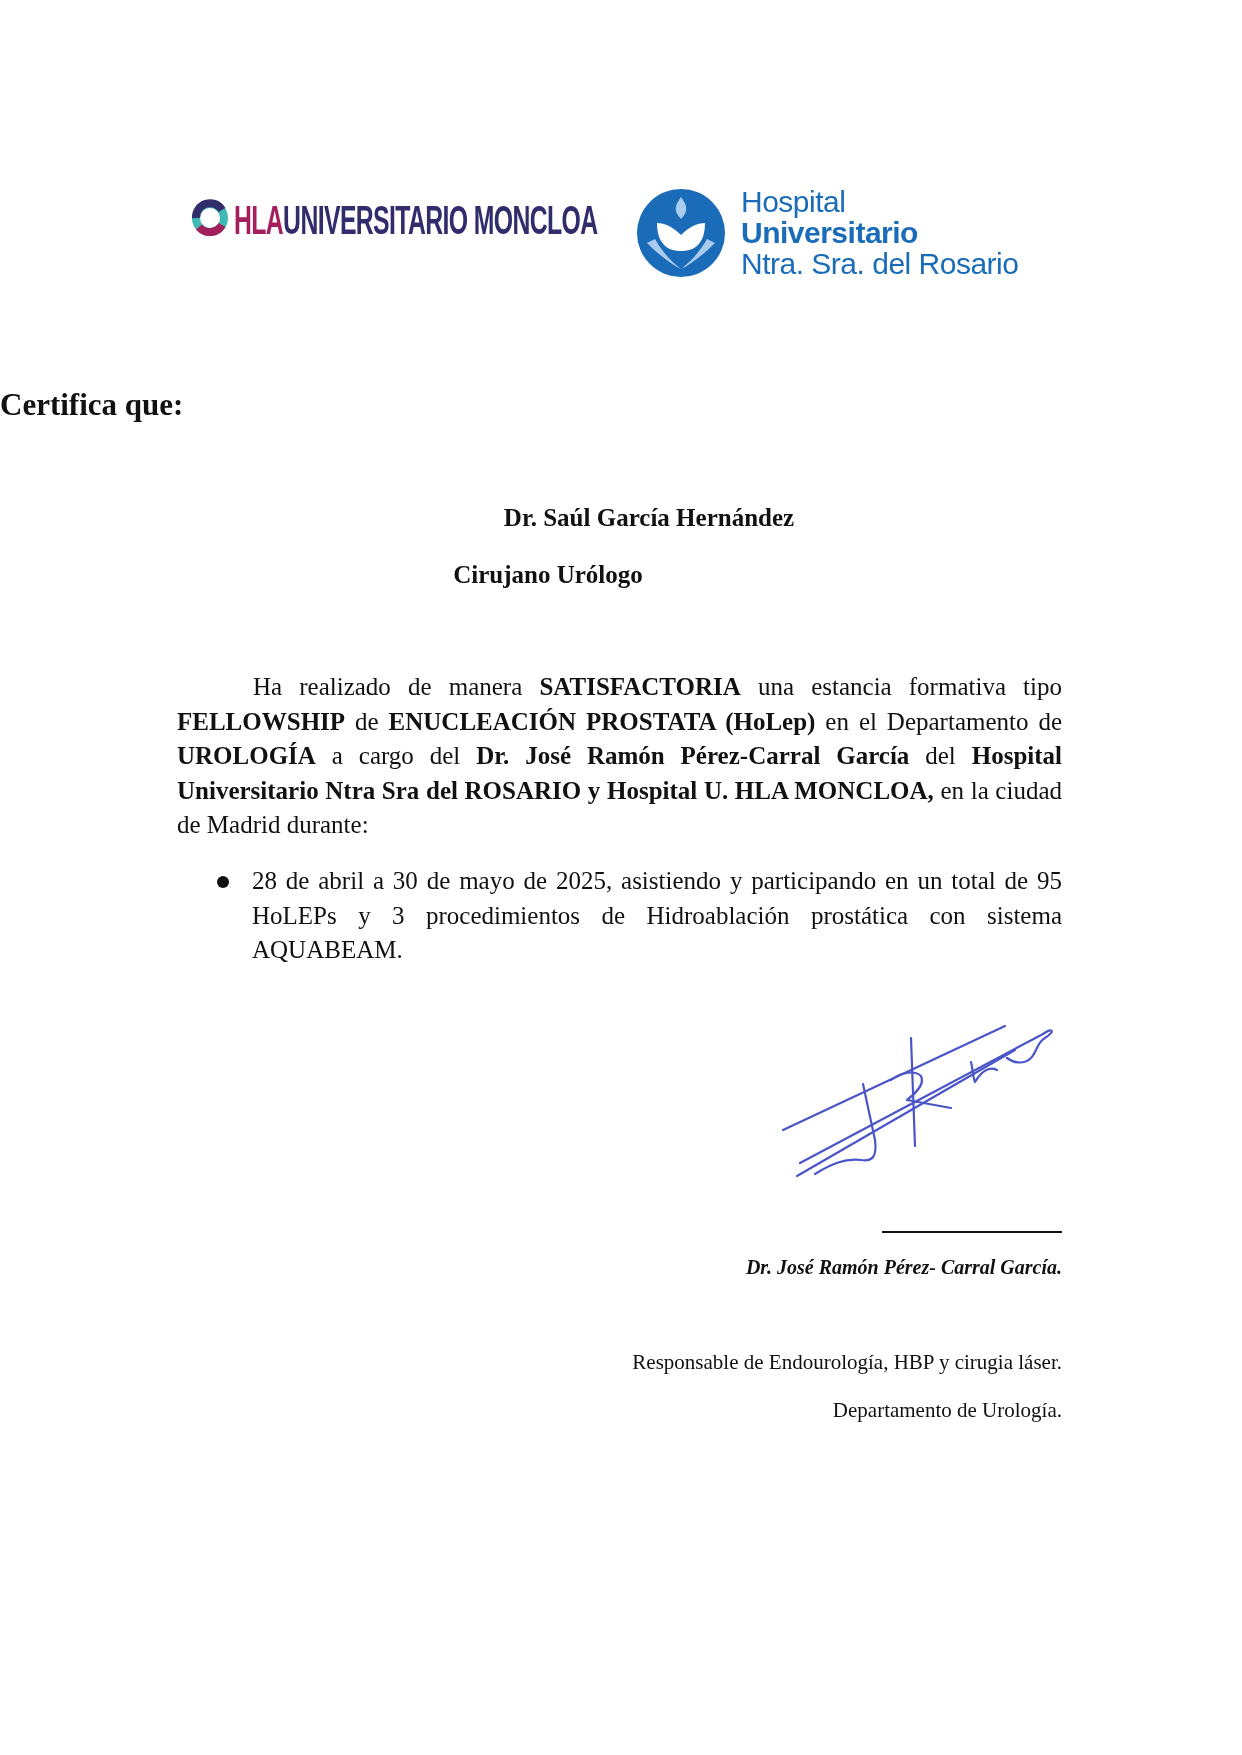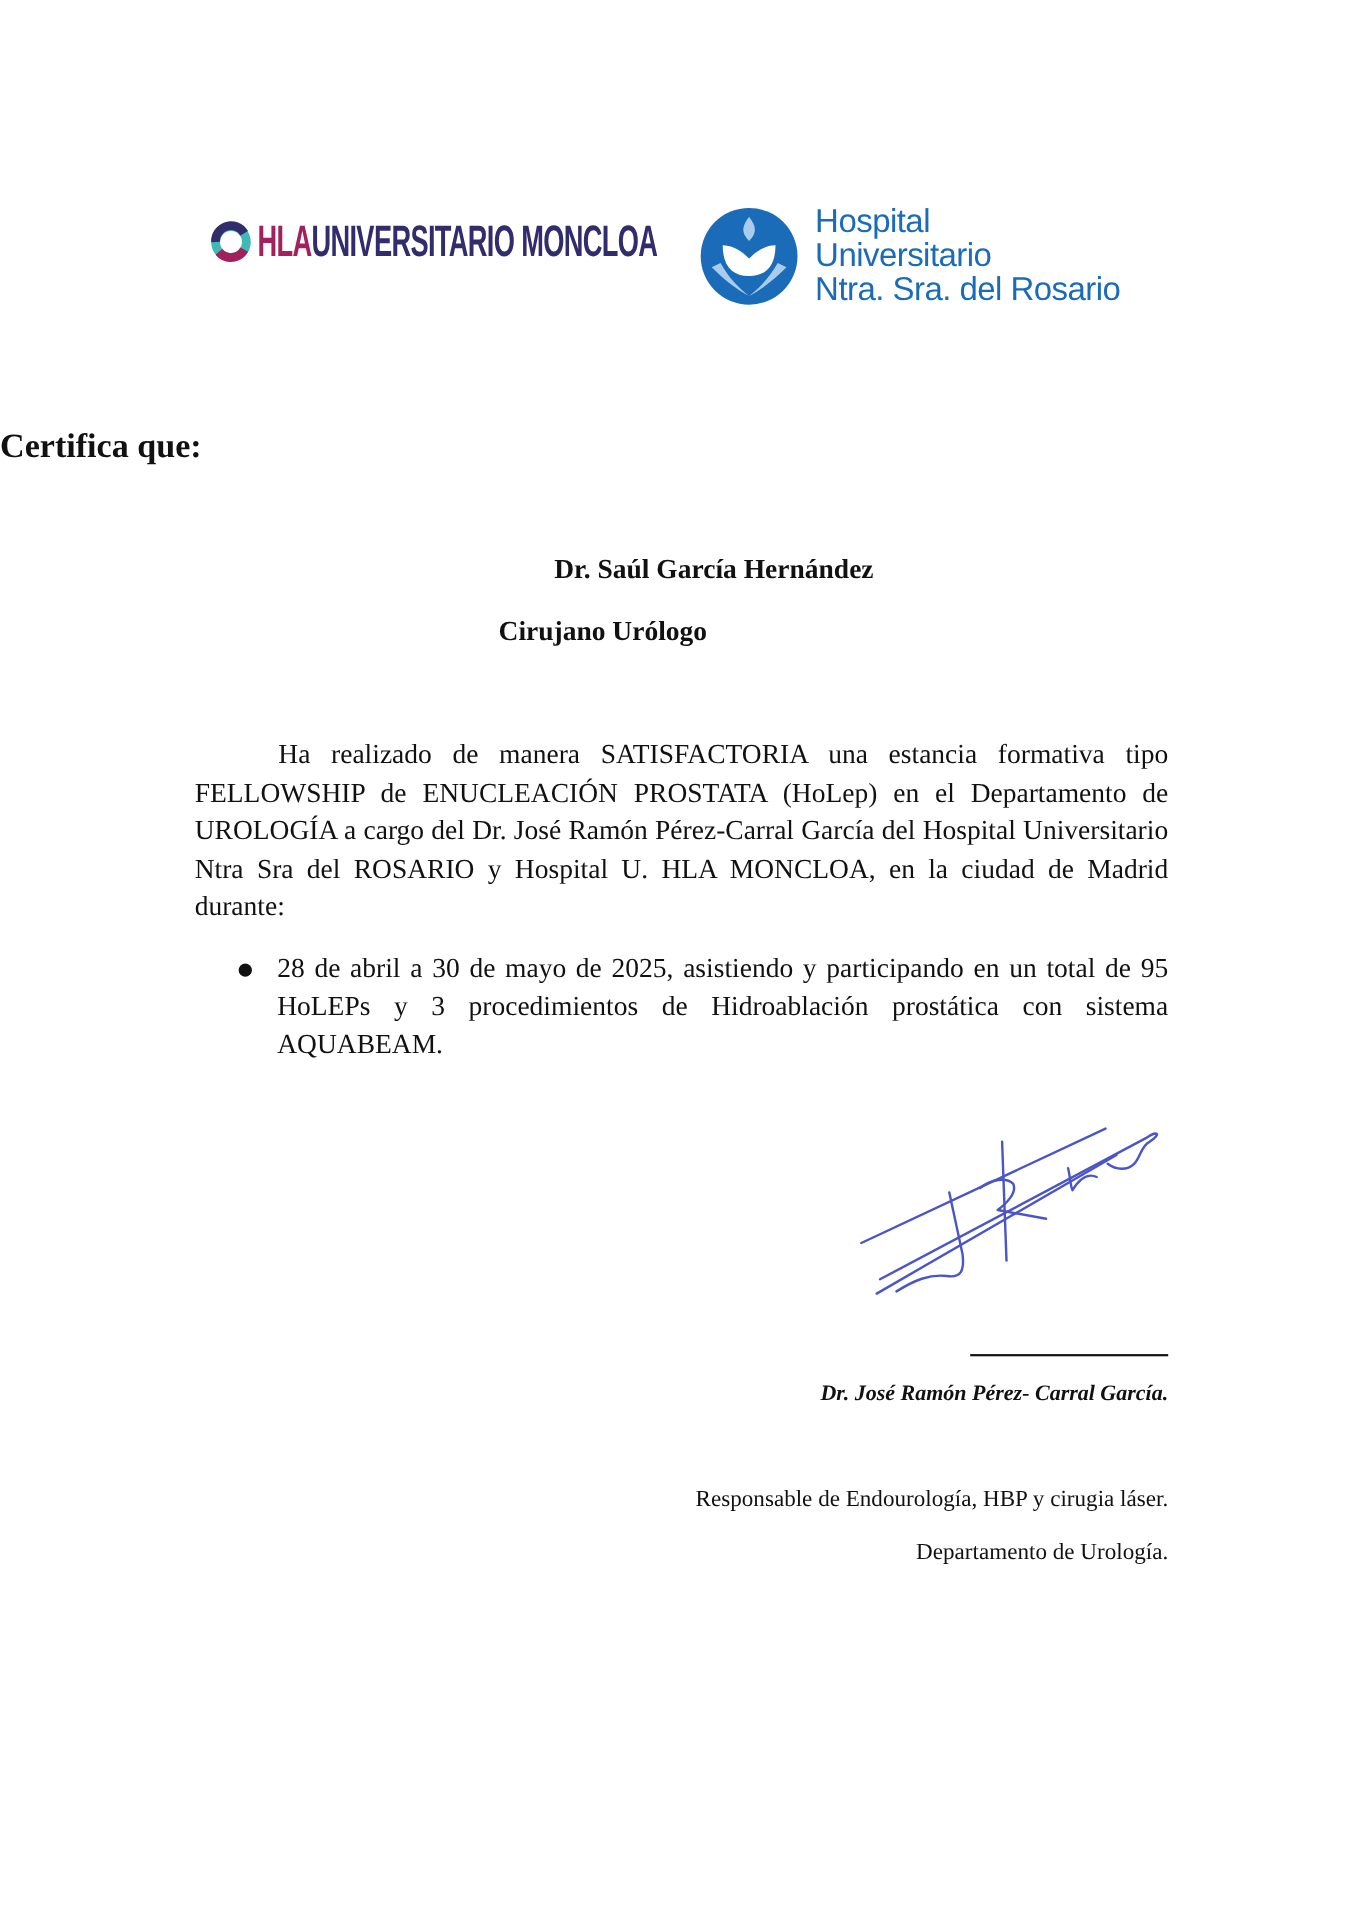--- a/index.html
+++ b/index.html
@@ -7,7 +7,7 @@
   .abs { position:absolute; }
 
   
-  .hla-logo { left:190px; top:198px; height:44px; display:flex; align-items:center; }
+  .hla-logo { left:190px; top:198px; height:44px; display:flex; align-items:flex-start; }
   .hla-ring { width:40px; height:40px; margin-right:4px; }
   .hla-text { font-family:"Liberation Sans", "DejaVu Sans", sans-serif; font-weight:bold; font-size:40px; letter-spacing:-1px; transform:scaleX(0.62); transform-origin:left center; white-space:nowrap; line-height:44px; }
   .hla-text .hla { color:#a3205c; }

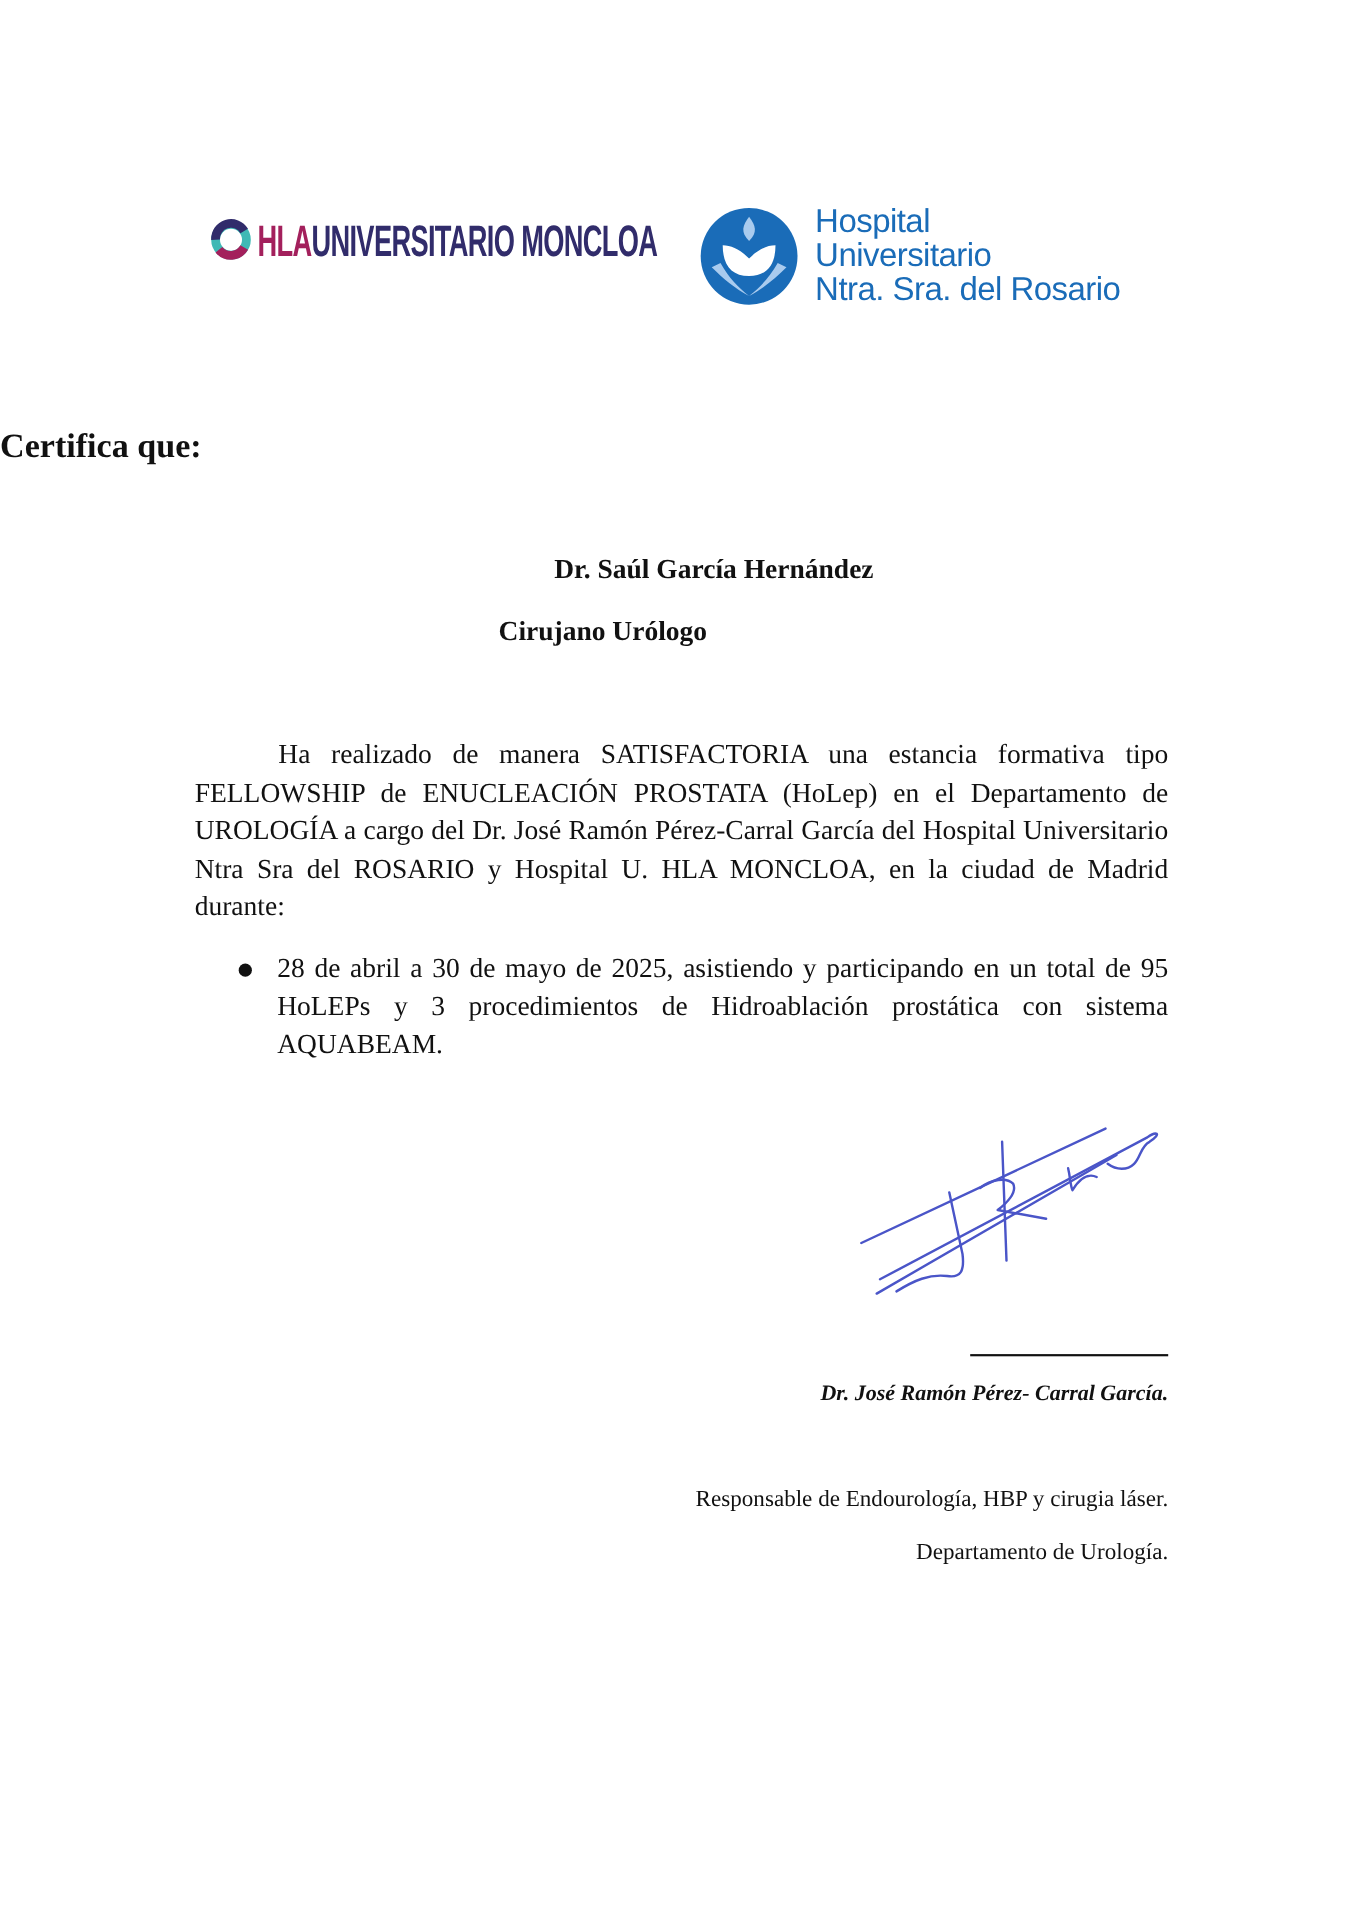--- a/index.html
+++ b/index.html
@@ -17,7 +17,7 @@
   .ros-logo { left:635px; top:186px; display:flex; align-items:center; }
   .ros-emblem { width:92px; height:92px; margin-right:14px; }
   .ros-text { font-family:"Liberation Sans", "DejaVu Sans", sans-serif; color:#1a6cb8; line-height:31px; font-size:30px; letter-spacing:-0.5px; }
-  .ros-text .b { font-weight:normal; }
+  .ros-text .b { font-weight:bold; }
 
   .heading { left:0; width:1242px; top:387px; font-weight:bold; font-size:31px; }
   .name { left:0; width:1242px; top:504px; text-align:center; font-weight:bold; font-size:25px;padding-left:28px; }

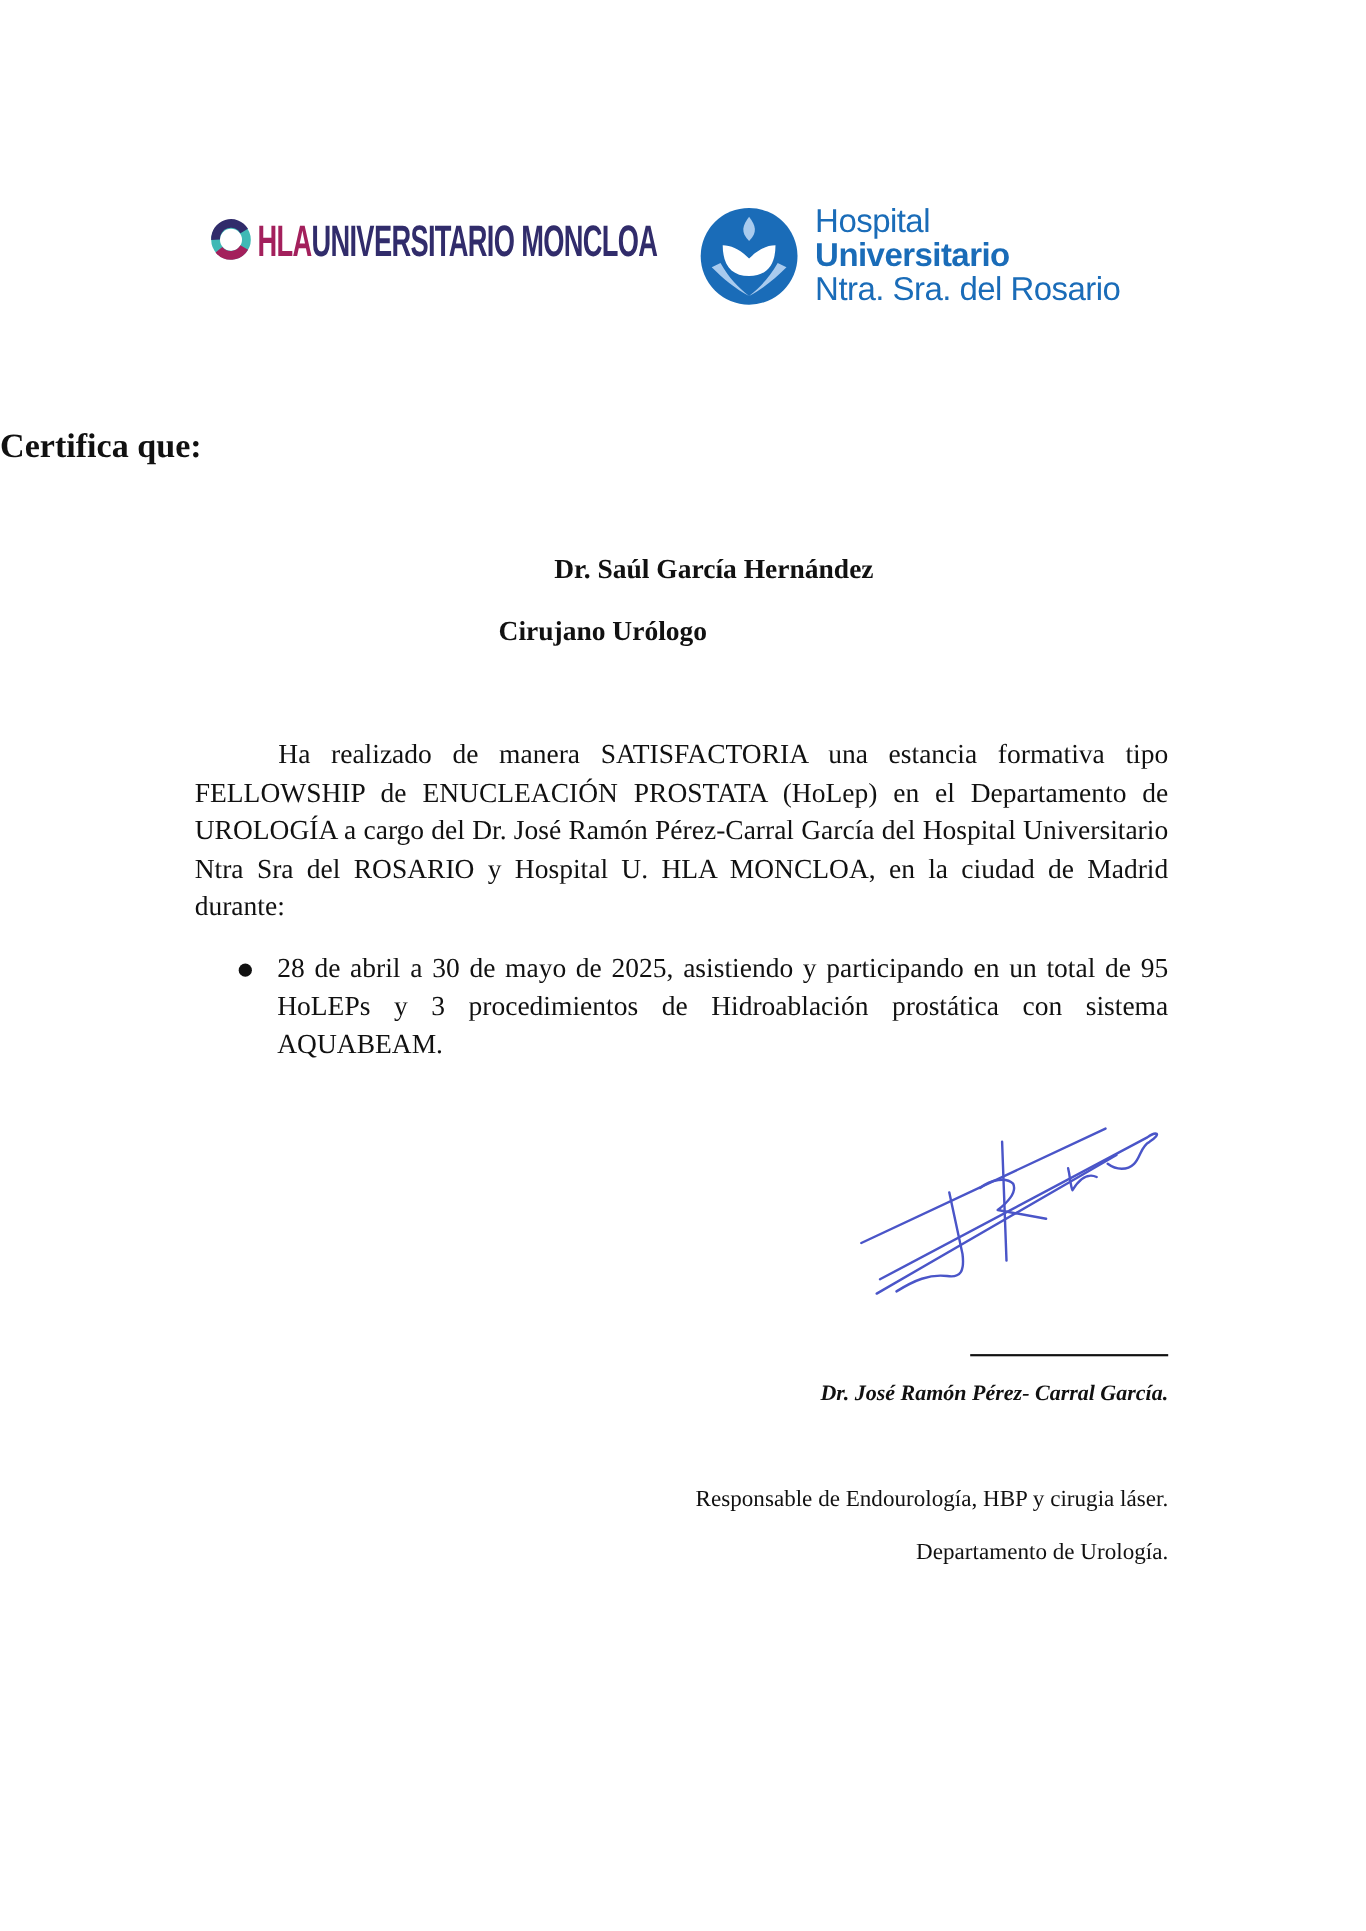--- a/index.html
+++ b/index.html
@@ -24,7 +24,7 @@
   .role { left:0; width:1096px; top:561px; text-align:center; font-weight:bold; font-size:25px; }
 
   .body-para { left:177px; width:885px; top:670px; font-size:25px; line-height:34.5px; text-align:justify; text-indent:76px; }
-  .body-para b { font-weight:normal; }
+  .body-para b { font-weight:bold; }
 
   .bullet-wrap { left:210px; width:852px; top:864px; font-size:25px; line-height:34.5px; }
   .bullet-dot { position:absolute; left:7px; top:12px; width:12px; height:12px; border-radius:50%; background:#111; }

